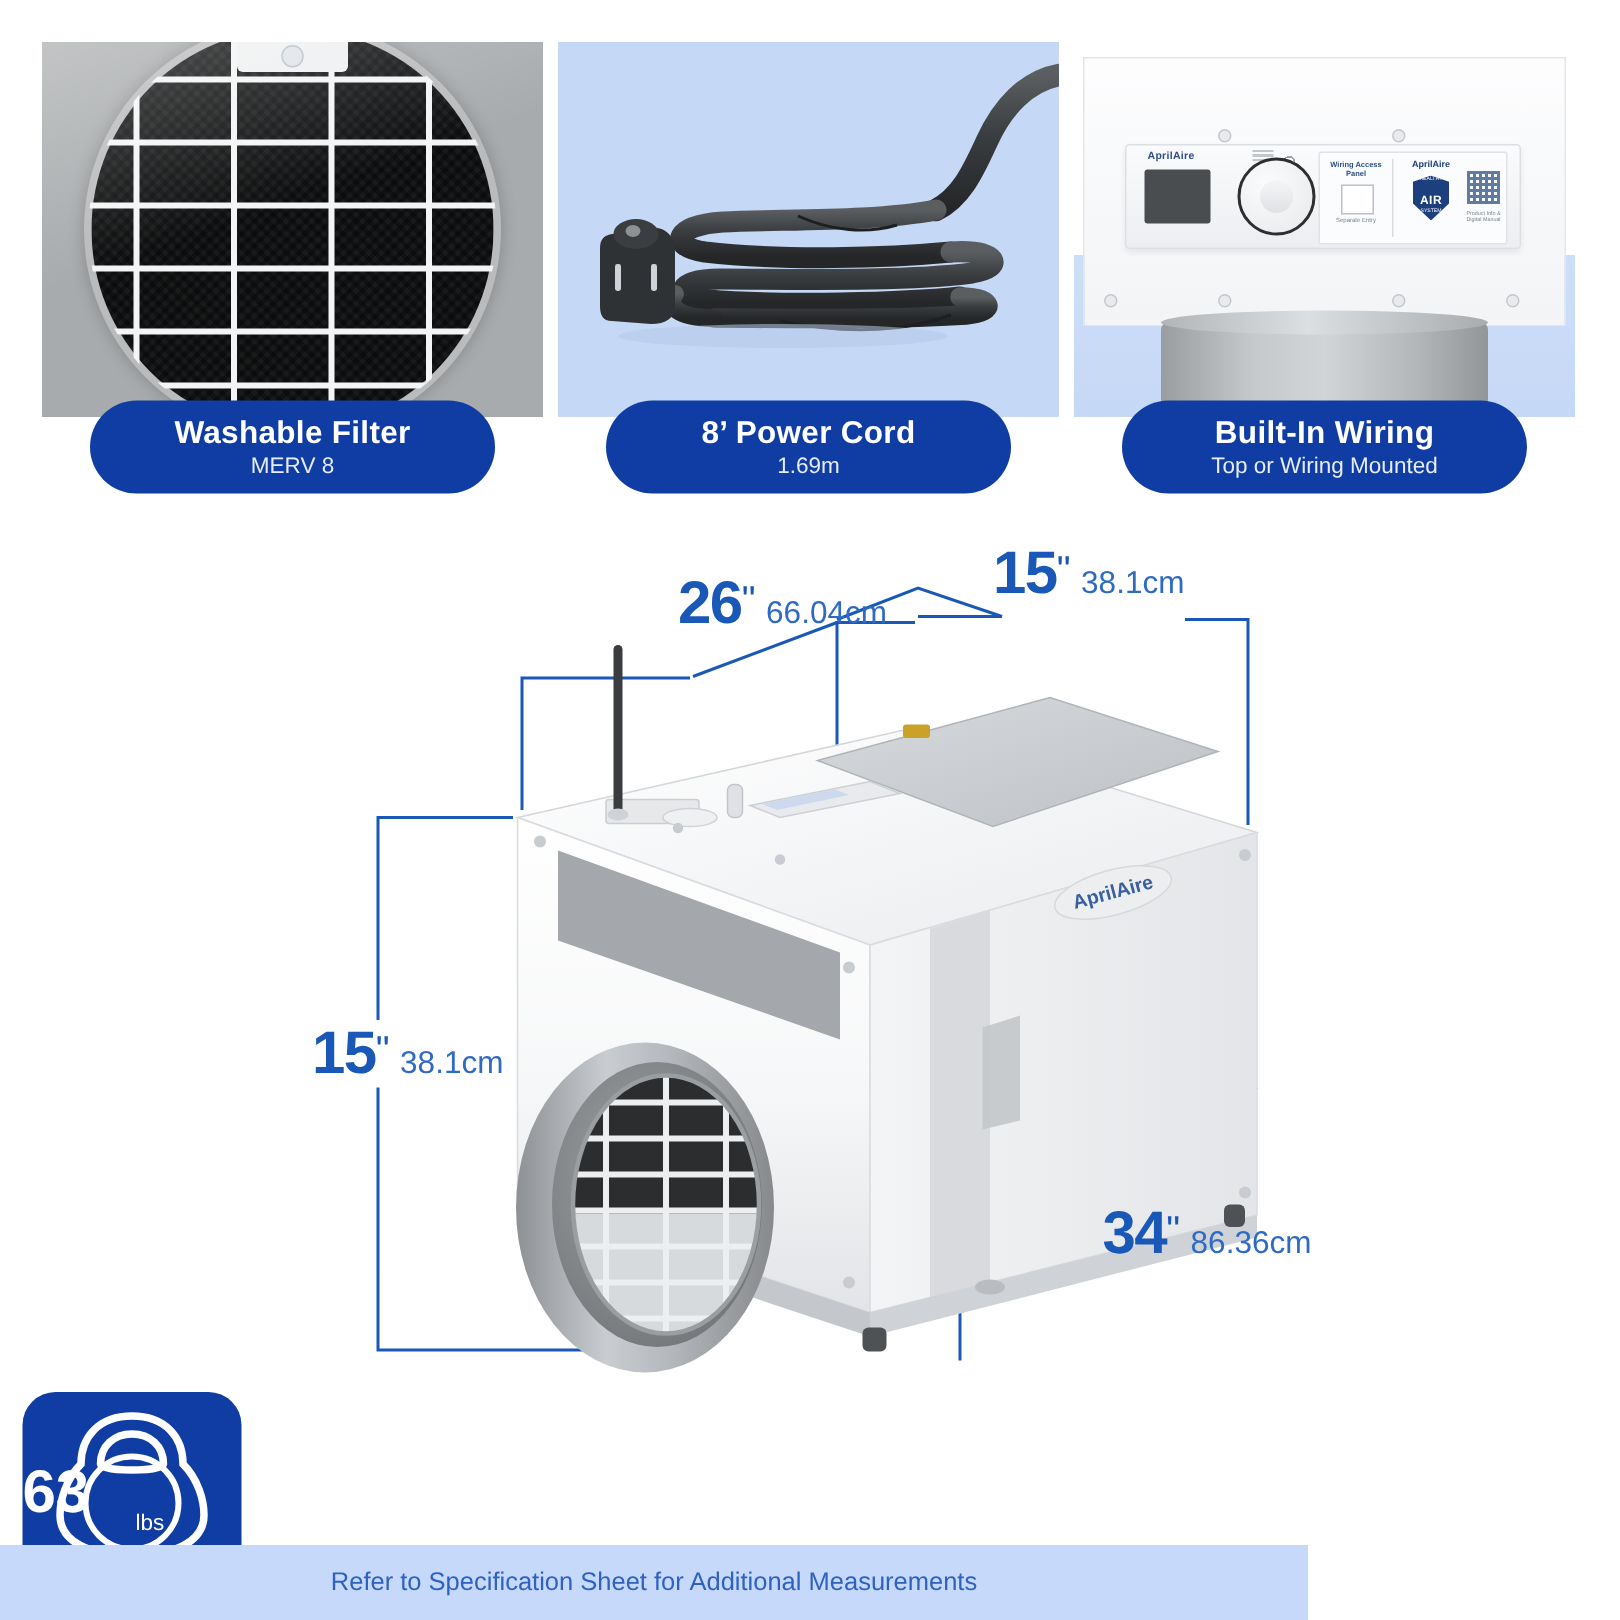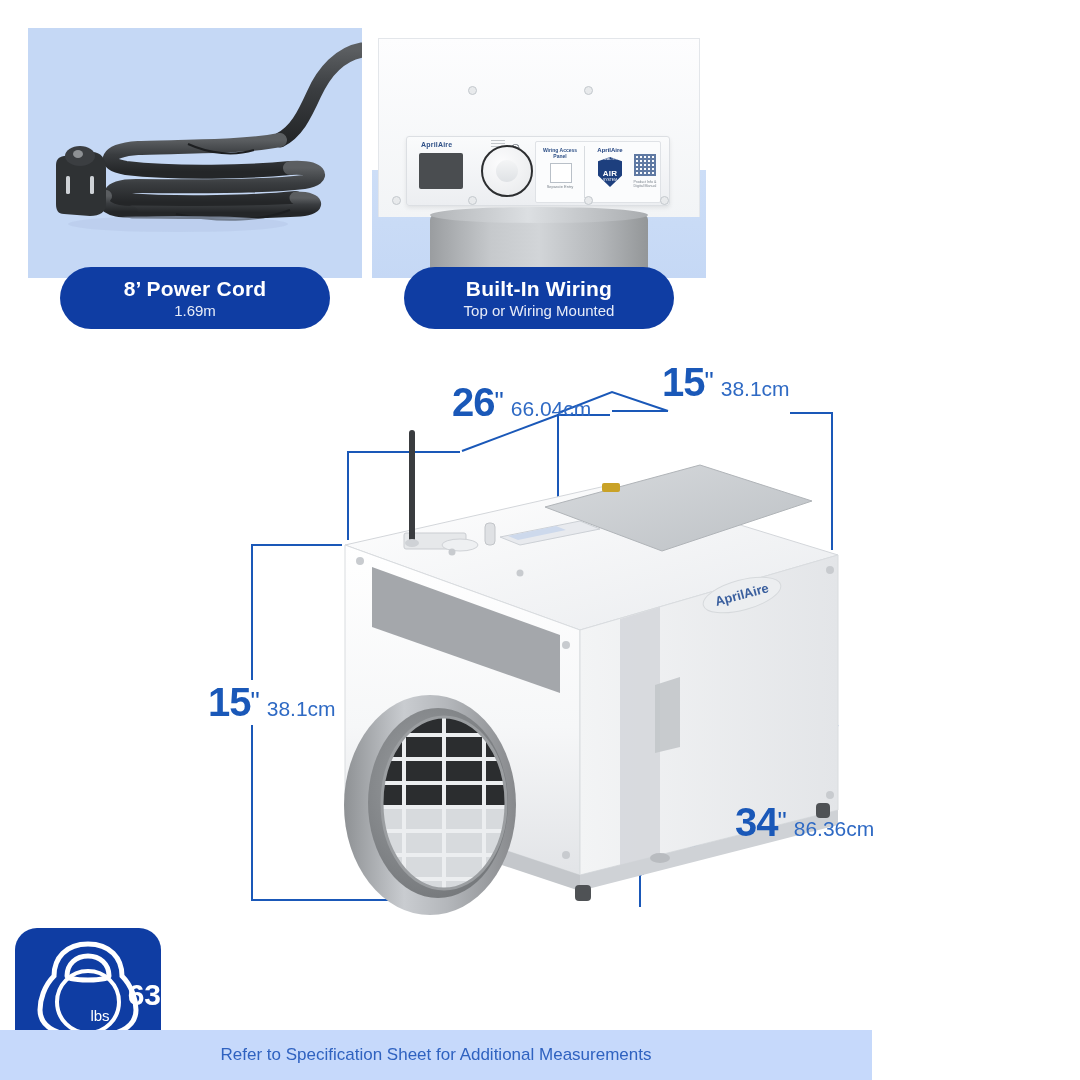--- a/index.html
+++ b/index.html
@@ -51,7 +51,7 @@
   .ctl-plate{position:absolute;left:34px;top:68px;width:262px;height:68px;
       background:linear-gradient(#fafbfc,#eceef1);
       border:1px solid #dcdfe3;border-radius:3px;
-      box-shadow:0 2px 4px rgba(0,0,0,.08);margin-top:40px;}
+      box-shadow:0 2px 4px rgba(0,0,0,.08);}
   .ctl-screen{position:absolute;left:12px;top:16px;width:44px;height:36px;
       background:#4a4d50;border-radius:2px;}
   .ctl-dial{position:absolute;left:74px;top:8px;width:48px;height:48px;

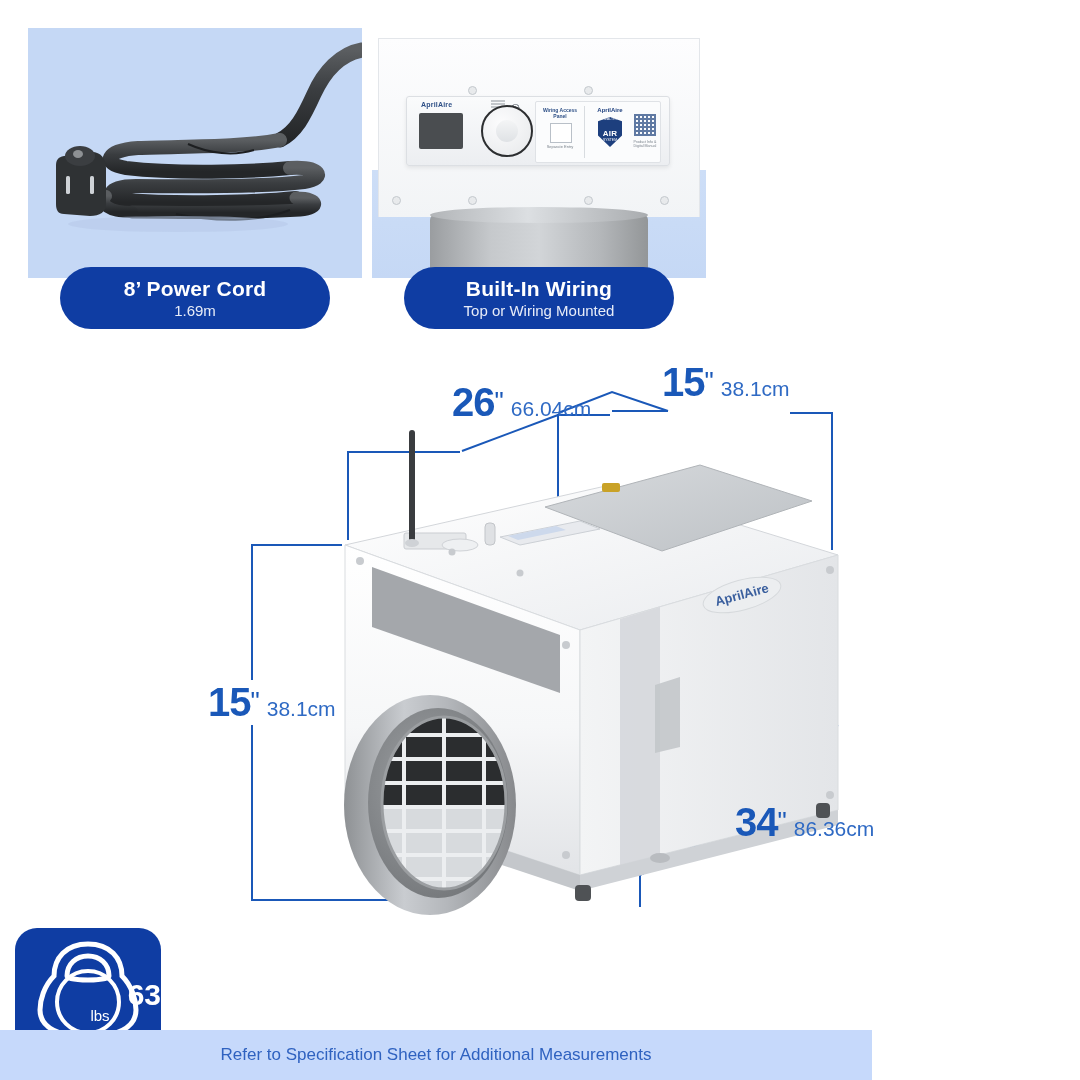--- a/index.html
+++ b/index.html
@@ -142,6 +142,31 @@
 
   <div class="panels">
 
+    <div class="panel">
+      <div class="panel-media">
+        <div class="filter-bg"></div>
+        <div class="filter-disc"></div>
+        <div class="filter-grid">
+          <i style="left:0;right:0;top:34px;height:4px"></i>
+          <i style="left:0;right:0;top:76px;height:4px"></i>
+          <i style="left:0;right:0;top:118px;height:4px"></i>
+          <i style="left:0;right:0;top:160px;height:4px"></i>
+          <i style="left:0;right:0;top:202px;height:4px"></i>
+          <i style="left:0;right:0;top:238px;height:4px"></i>
+          <i style="top:0;bottom:0;left:30px;width:4px"></i>
+          <i style="top:0;bottom:0;left:95px;width:4px"></i>
+          <i style="top:0;bottom:0;left:160px;width:4px"></i>
+          <i style="top:0;bottom:0;left:225px;width:4px"></i>
+        </div>
+        <div class="filter-tab"></div>
+        <div class="filter-screw"></div>
+        <div class="filter-sheen"></div>
+      </div>
+      <div class="badge">
+        <div class="b-title">Washable Filter</div>
+        <div class="b-sub">MERV 8</div>
+      </div>
+    </div>
 
     <div class="panel">
       <div class="panel-media">

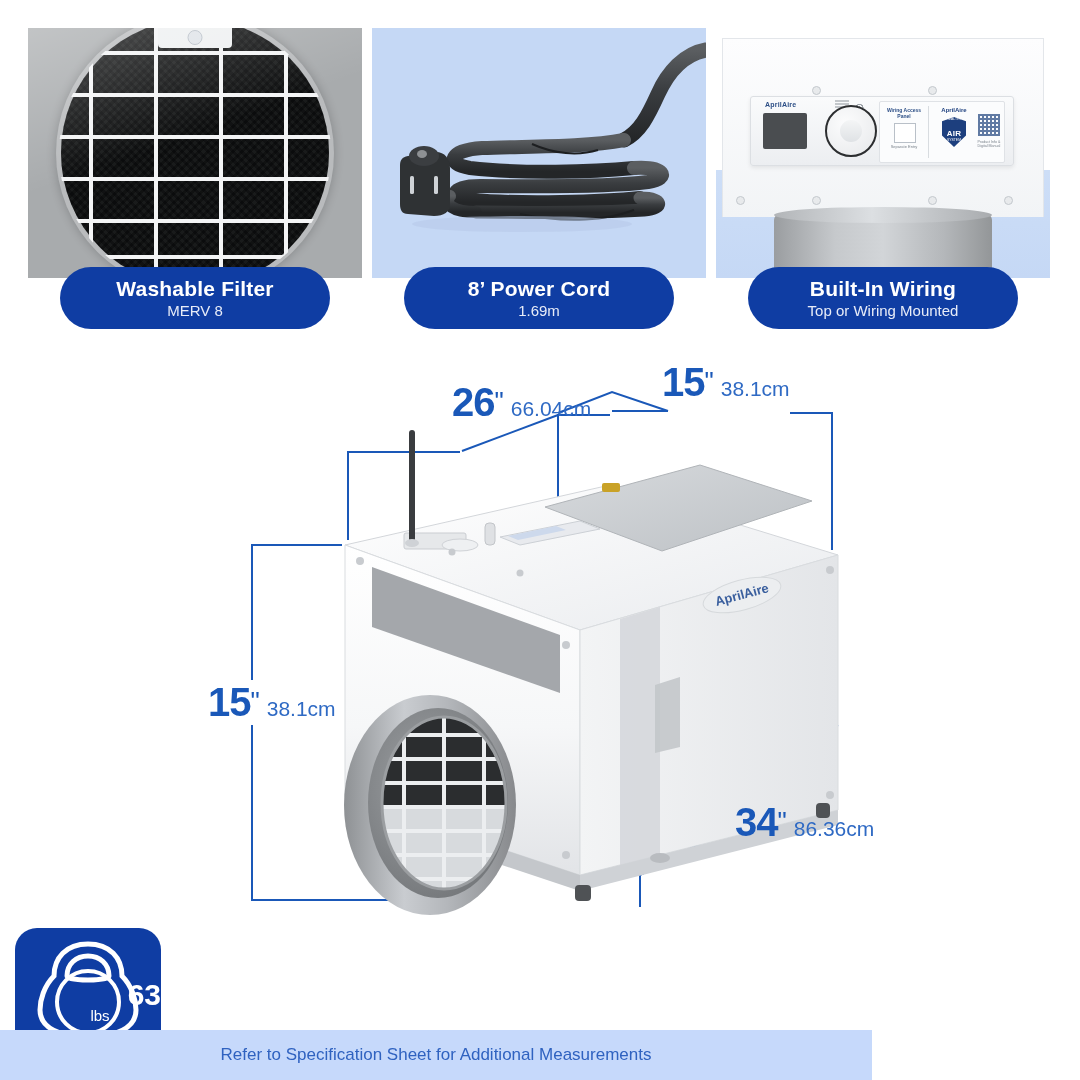--- a/index.html
+++ b/index.html
@@ -122,8 +122,8 @@
   .weight{position:absolute;left:15px;top:928px;width:146px;height:152px;
       background:#0f3da3;border-radius:22px 22px 0 0;color:#fff;}
   .kb{position:absolute;left:50%;transform:translateX(-50%);top:10px;width:112px;height:104px;}
-  .kb-num{position:absolute;left:0;right:0;top:52px;text-align:right;
-      font-size:30px;font-weight:bold;line-height:30px;}
+  .kb-num{position:absolute;left:0;right:0;top:52px;text-align:left;
+      font-size:40px;font-weight:bold;line-height:30px;}
   .kb-unit{position:absolute;left:0;right:0;top:80px;text-align:center;
       font-size:15px;line-height:16px;padding-left:24px;}
   .kg{position:absolute;left:0;right:0;top:118px;text-align:center;

